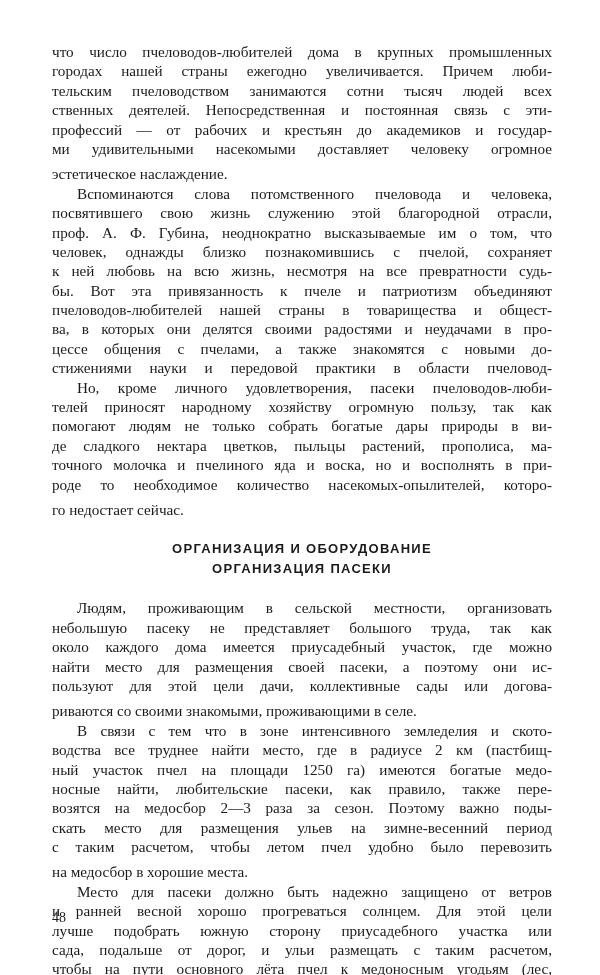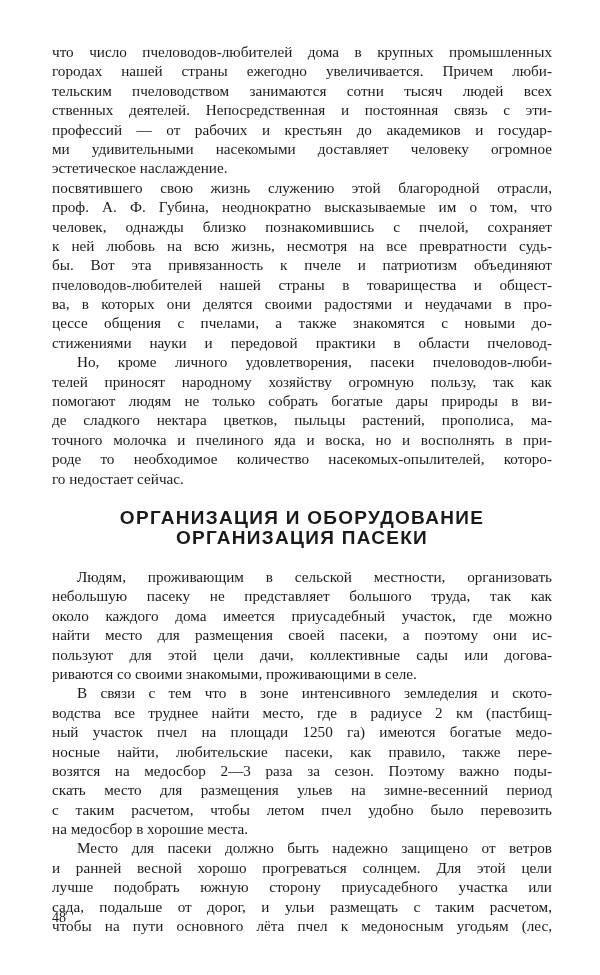--- a/index.html
+++ b/index.html
@@ -10,7 +10,7 @@
     font-size: 15.2px; line-height: 19.4px; color: #1a1a1a;
   }
   .line { display: block; white-space: nowrap; text-align: justify; text-align-last: justify; height: 19.4px; }
-  .line.last { text-align-last: left; }
+  .line.last { text-align-last: left; margin-top: 6px; }
   .line.indent { padding-left: 25px; }
   .heading {
     font-family: "Liberation Sans", "DejaVu Sans", sans-serif;

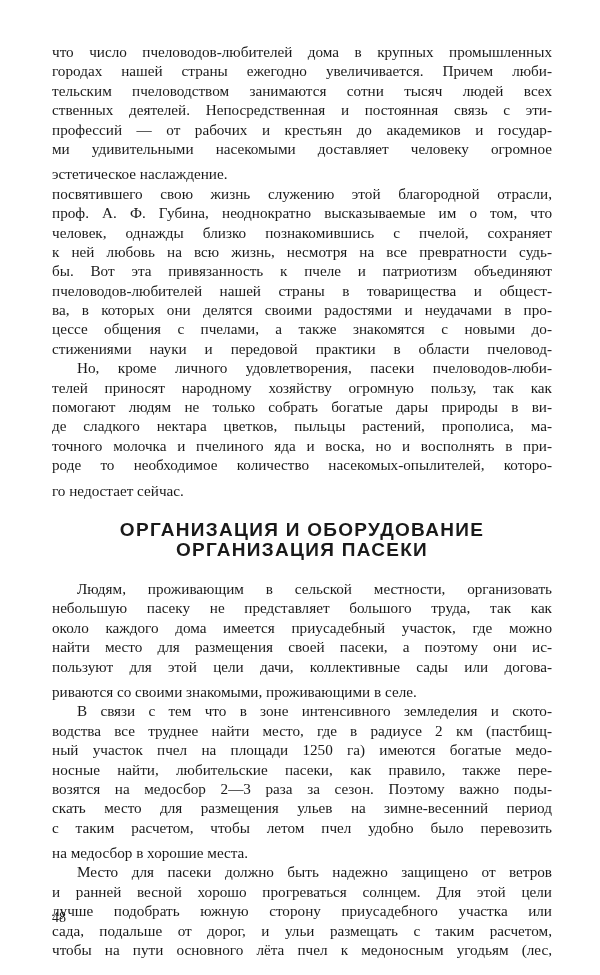--- a/index.html
+++ b/index.html
@@ -36,6 +36,7 @@
         <span class="line last">эстетическое наслаждение.</span>
       </div>
       <div>
+        <span class="line indent">Вспоминаются слова потомственного пчеловода и человека,</span>
         <span class="line">посвятившего свою жизнь служению этой благородной отрасли,</span>
         <span class="line">проф. А. Ф. Губина, неоднократно высказываемые им о том, что</span>
         <span class="line">человек, однажды близко познакомившись с пчелой, сохраняет</span>

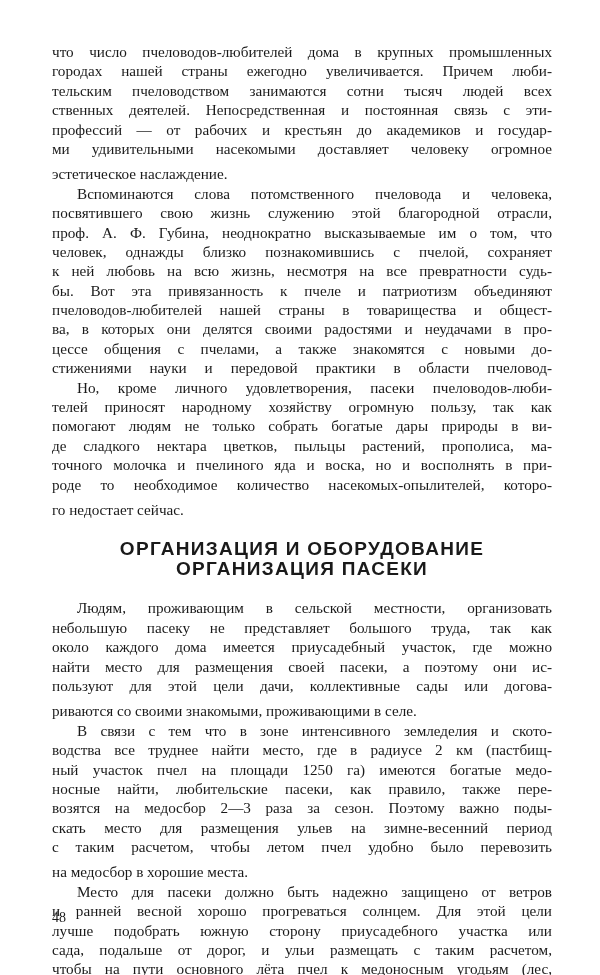--- a/index.html
+++ b/index.html
@@ -14,7 +14,7 @@
   .line.indent { padding-left: 25px; }
   .heading {
     font-family: "Liberation Sans", "DejaVu Sans", sans-serif;
-    font-weight: bold; font-size: 19px; letter-spacing: 1.3px;
+    font-weight: bold; font-size: 13px; letter-spacing: 1.3px;
     text-align: center; line-height: 20px; margin: 20px 0 19px 0;
   }
   .heading span { display: block; }

